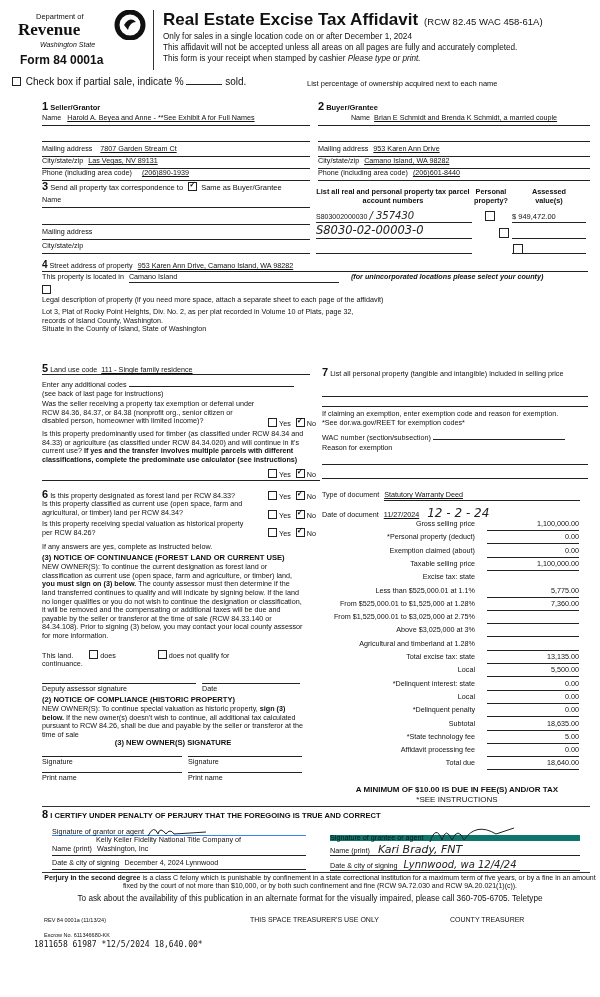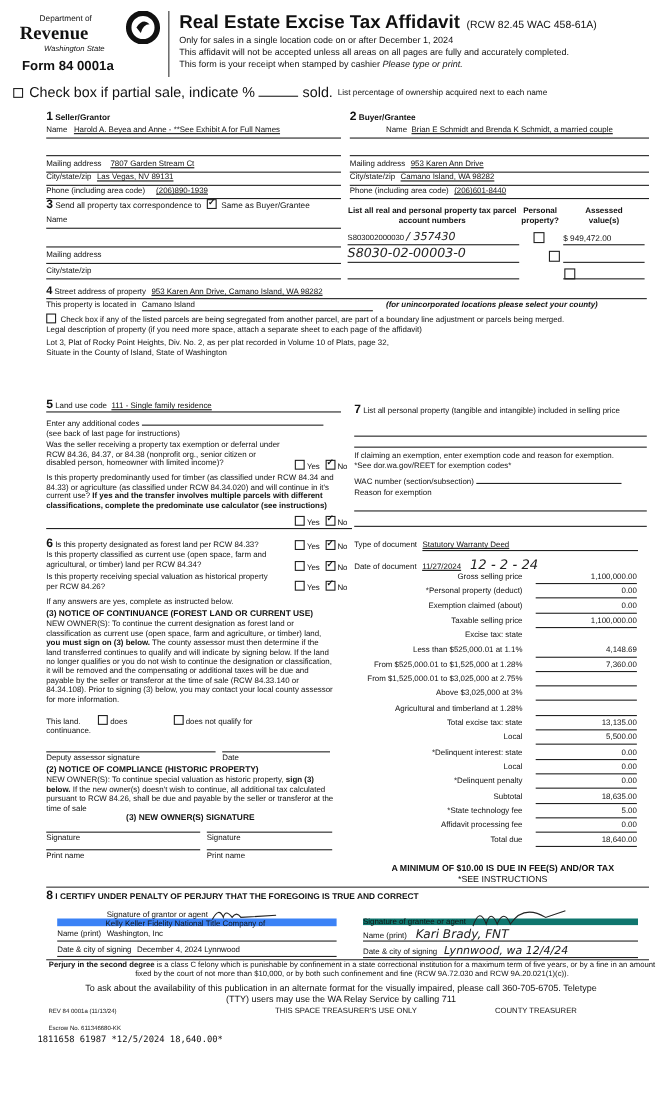--- a/index.html
+++ b/index.html
@@ -46,7 +46,7 @@
 </div>
 
 
-<div class="abs" style="left:12px;top:76px;font-size:13px;white-space:nowrap;">
+<div class="abs" style="left:12px;top:76px;font-size:10px;white-space:nowrap;">
   <span class="cb"></span>
   <span>Check box if partial sale, indicate %</span>
   <span class="ul" style="display:inline-block;width:36px;height:8px;"></span>

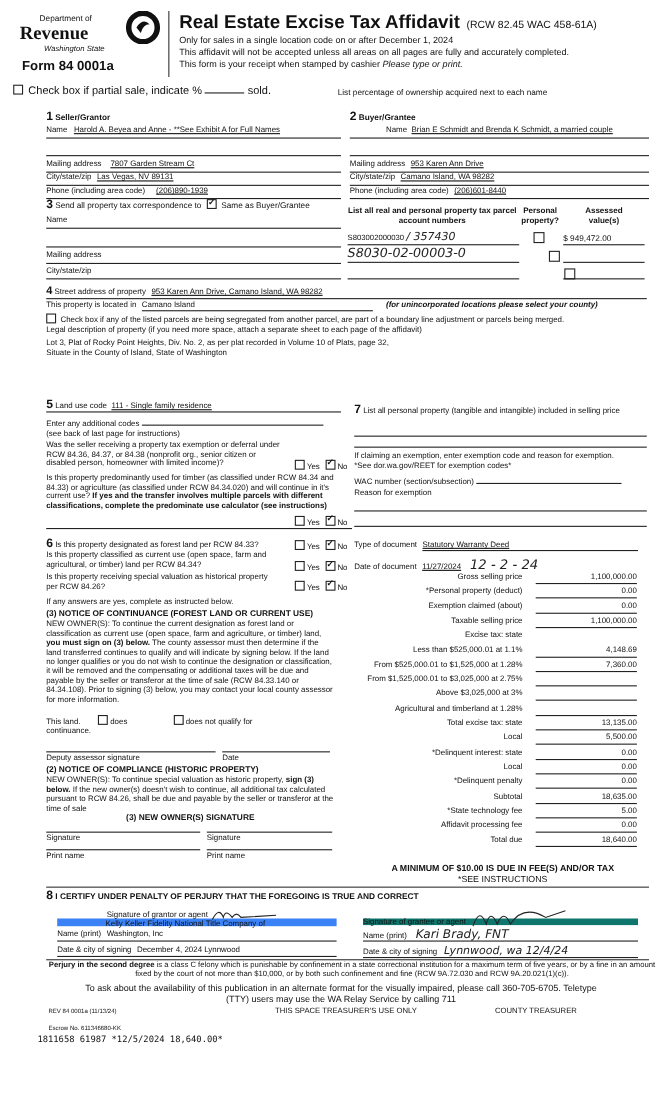--- a/index.html
+++ b/index.html
@@ -151,7 +151,6 @@
 </div>
 <div class="abs" style="left:42px;top:285px;white-space:nowrap;">
   <span class="cb"></span>
-  <span>Check box if any of the listed parcels are being segregated from another parcel, are part of a boundary line adjustment or parcels being merged.</span>
 </div>
 <div class="abs" style="left:42px;top:296px;white-space:nowrap;">Legal description of property (if you need more space, attach a separate sheet to each page of the affidavit)</div>
 <div class="abs" style="left:42px;top:308px;white-space:nowrap;">

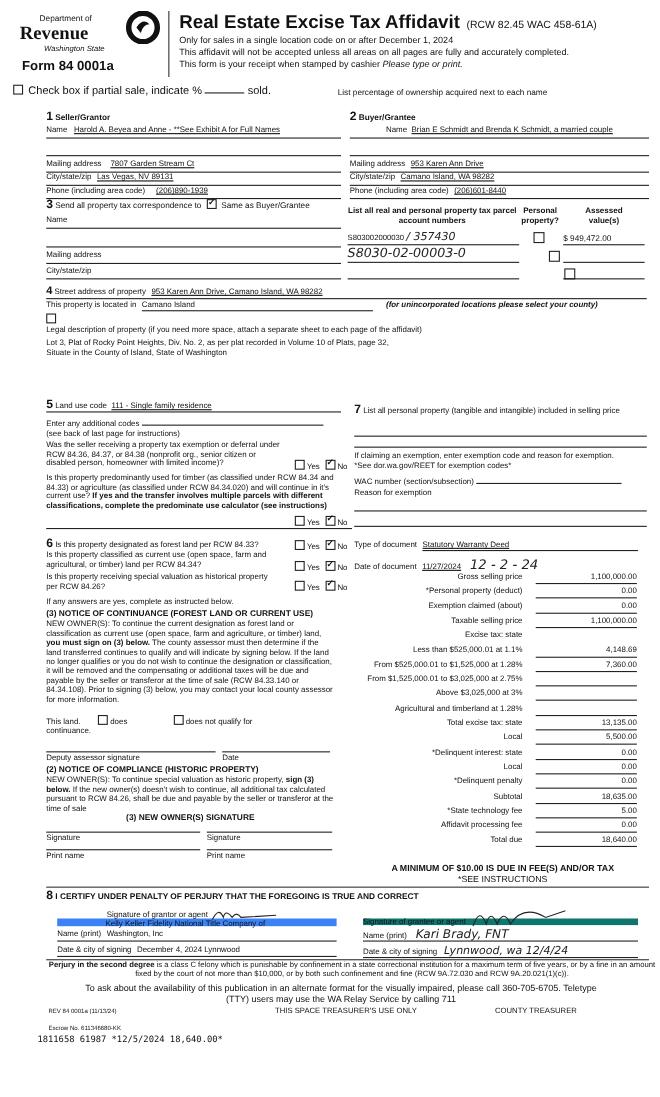--- a/index.html
+++ b/index.html
@@ -155,6 +155,7 @@
 <div class="abs" style="left:42px;top:296px;white-space:nowrap;">Legal description of property (if you need more space, attach a separate sheet to each page of the affidavit)</div>
 <div class="abs" style="left:42px;top:308px;white-space:nowrap;">
   <div>Lot 3, Plat of Rocky Point Heights, Div. No. 2, as per plat recorded in Volume 10 of Plats, page 32,</div>
+  <div>records of Island County, Washington.</div>
   <div>Situate in the County of Island, State of Washington</div>
 </div>
 

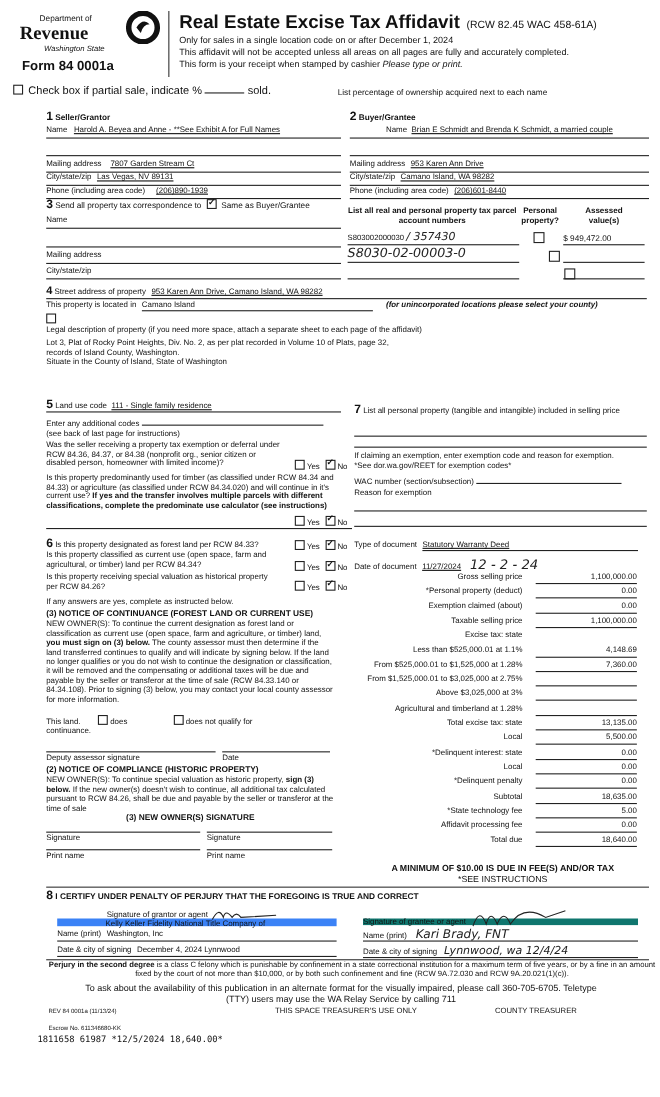--- a/index.html
+++ b/index.html
@@ -293,7 +293,7 @@
     </div>
     <div class="tax-row" style="top: 586.5px;">
       <span class="lbl">Less than $525,000.01 at 1.1%</span>
-      <span class="val">4,148.69</span>
+      <span class="val">5,775.00</span>
     </div>
     <div class="tax-row" style="top: 599.8px;">
       <span class="lbl">From $525,000.01 to $1,525,000 at 1.28%</span>

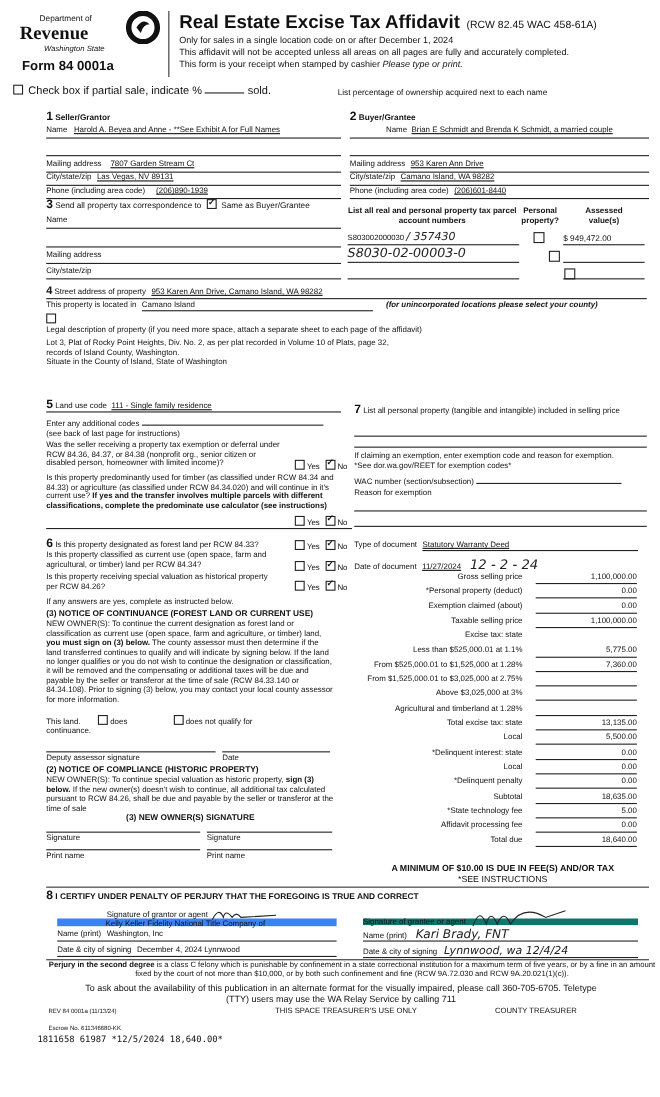--- a/index.html
+++ b/index.html
@@ -358,7 +358,7 @@
   <span class="num">8</span>
   <span>I CERTIFY UNDER PENALTY OF PERJURY THAT THE FOREGOING IS TRUE AND CORRECT</span>
 </div>
-<div class="abs" style="left:52px;top:824px;width:254px;height:11px;border-bottom:7px solid #3b82f6;white-space:nowrap;text-align:center;">
+<div class="abs" style="left:52px;top:824px;width:254px;height:11px;border-bottom:1px solid #3b82f6;white-space:nowrap;">
   <span>Signature of grantor or agent</span>
   <svg width="70" height="14" style="vertical-align:-4px;">
       <path d="M2 12 Q8 0 12 10 Q14 2 20 10 Q24 4 28 10 L60 8" fill="none" stroke="#222" stroke-width="1"></path>

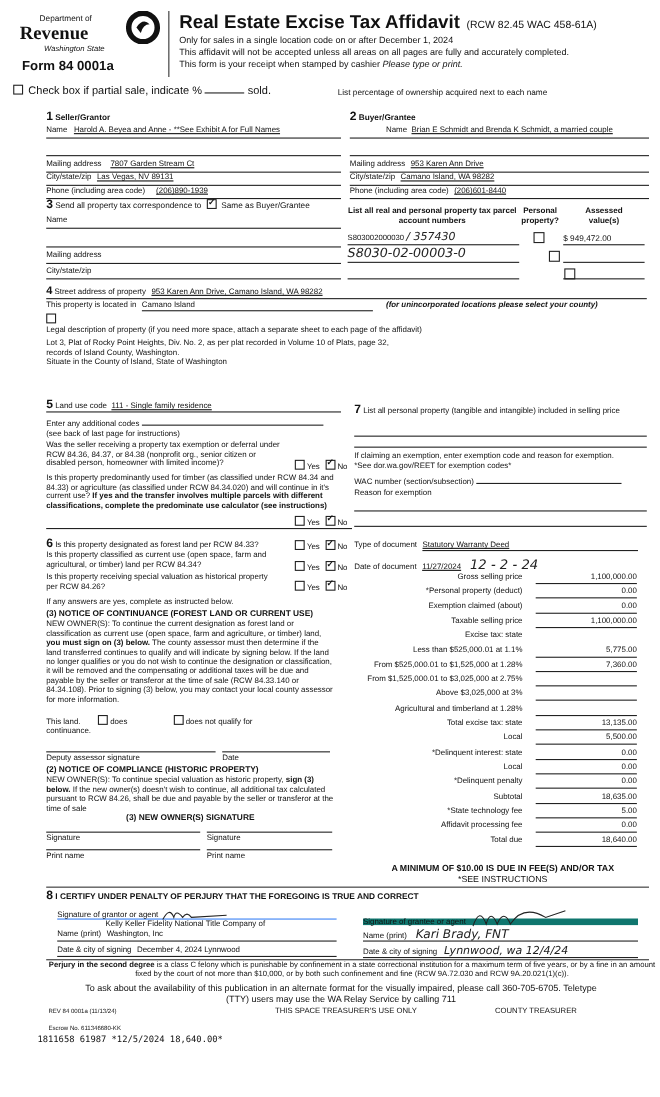--- a/index.html
+++ b/index.html
@@ -399,7 +399,6 @@
 </div>
 <div class="abs" style="left:22px;top:894px;width:576px;text-align:center;font-size:8.2px;">
   <div>To ask about the availability of this publication in an alternate format for the visually impaired, please call 360-705-6705. Teletype</div>
-  <div>(TTY) users may use the WA Relay Service by calling 711</div>
 </div>
 <div class="abs" style="left:44px;top:917px;font-size:5.5px;">REV 84 0001a (11/13/24)</div>
 <div class="abs" style="left:250px;top:916px;font-size:7px;">THIS SPACE TREASURER'S USE ONLY</div>

